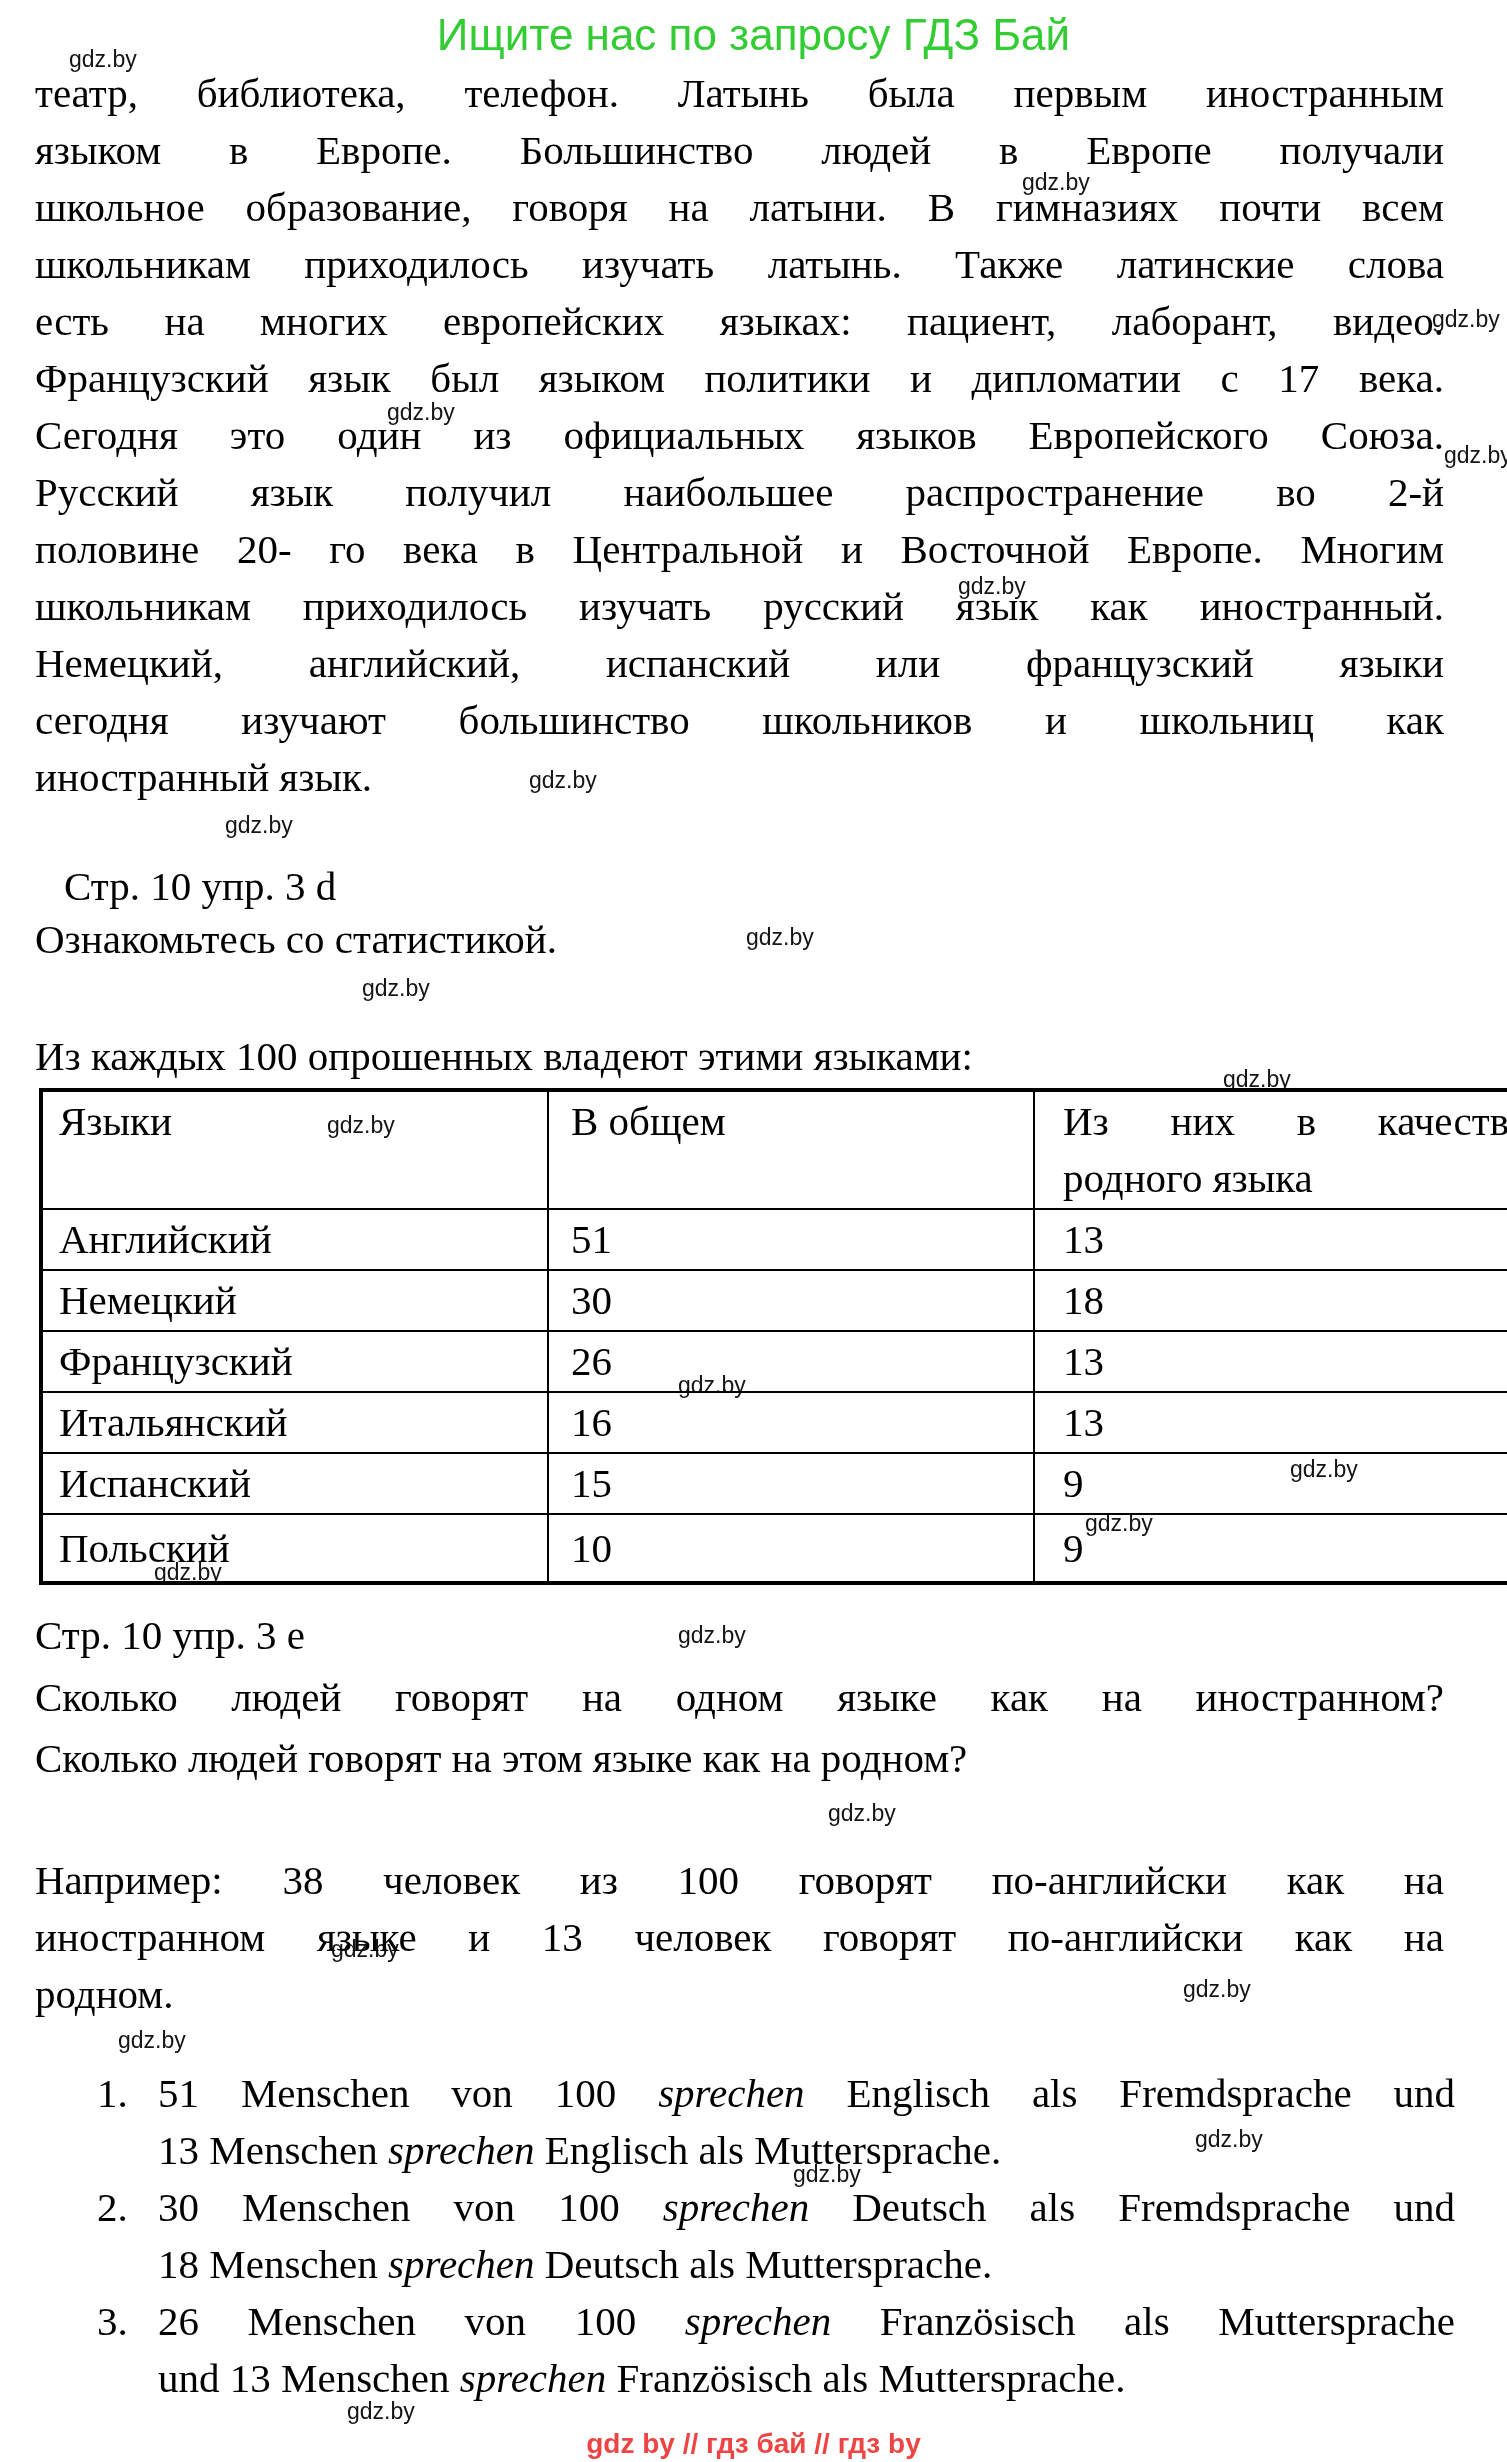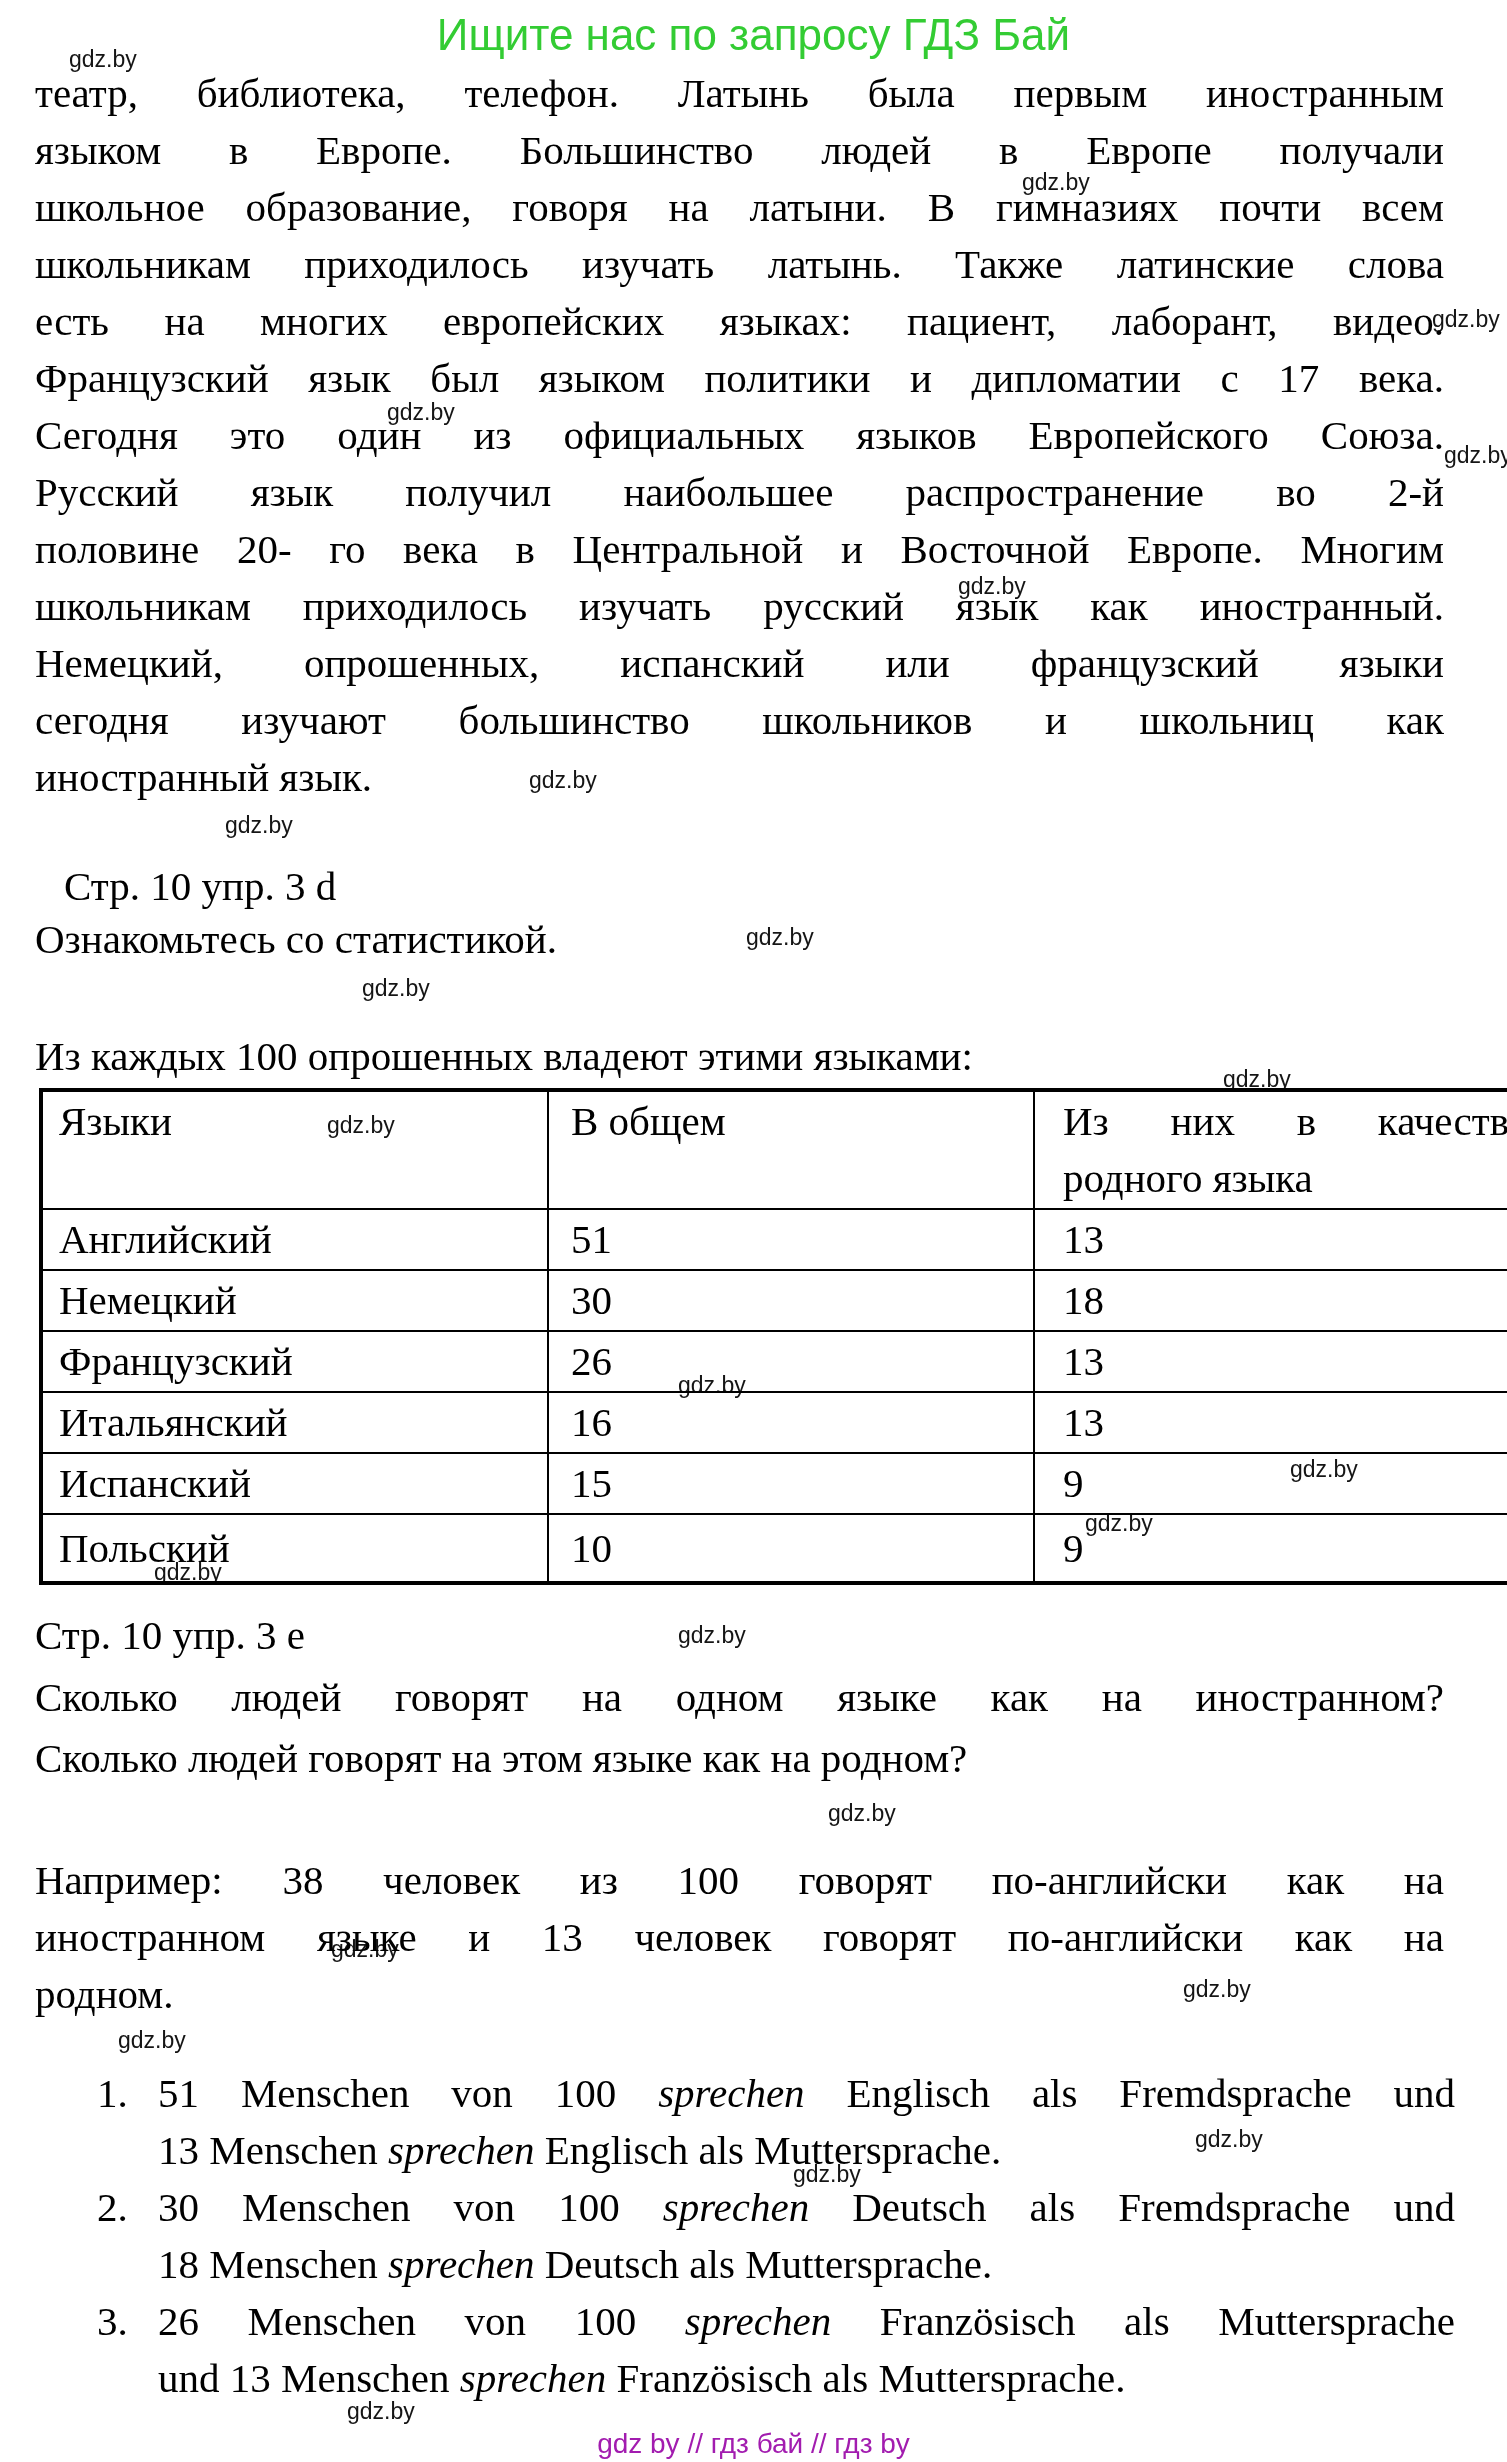--- a/index.html
+++ b/index.html
@@ -117,7 +117,7 @@
     <div class="tl jl">Русский язык получил наибольшее распространение во 2-й</div>
     <div class="tl jl">половине 20- го века в Центральной и Восточной Европе. Многим</div>
     <div class="tl jl">школьникам приходилось изучать русский язык как иностранный.</div>
-    <div class="tl jl">Немецкий, опрошенных, испанский или французский языки</div>
+    <div class="tl jl">Немецкий, английский, испанский или французский языки</div>
     <div class="tl jl">сегодня изучают большинство школьников и школьниц как</div>
     <div class="tl">иностранный язык.</div>
   </div>

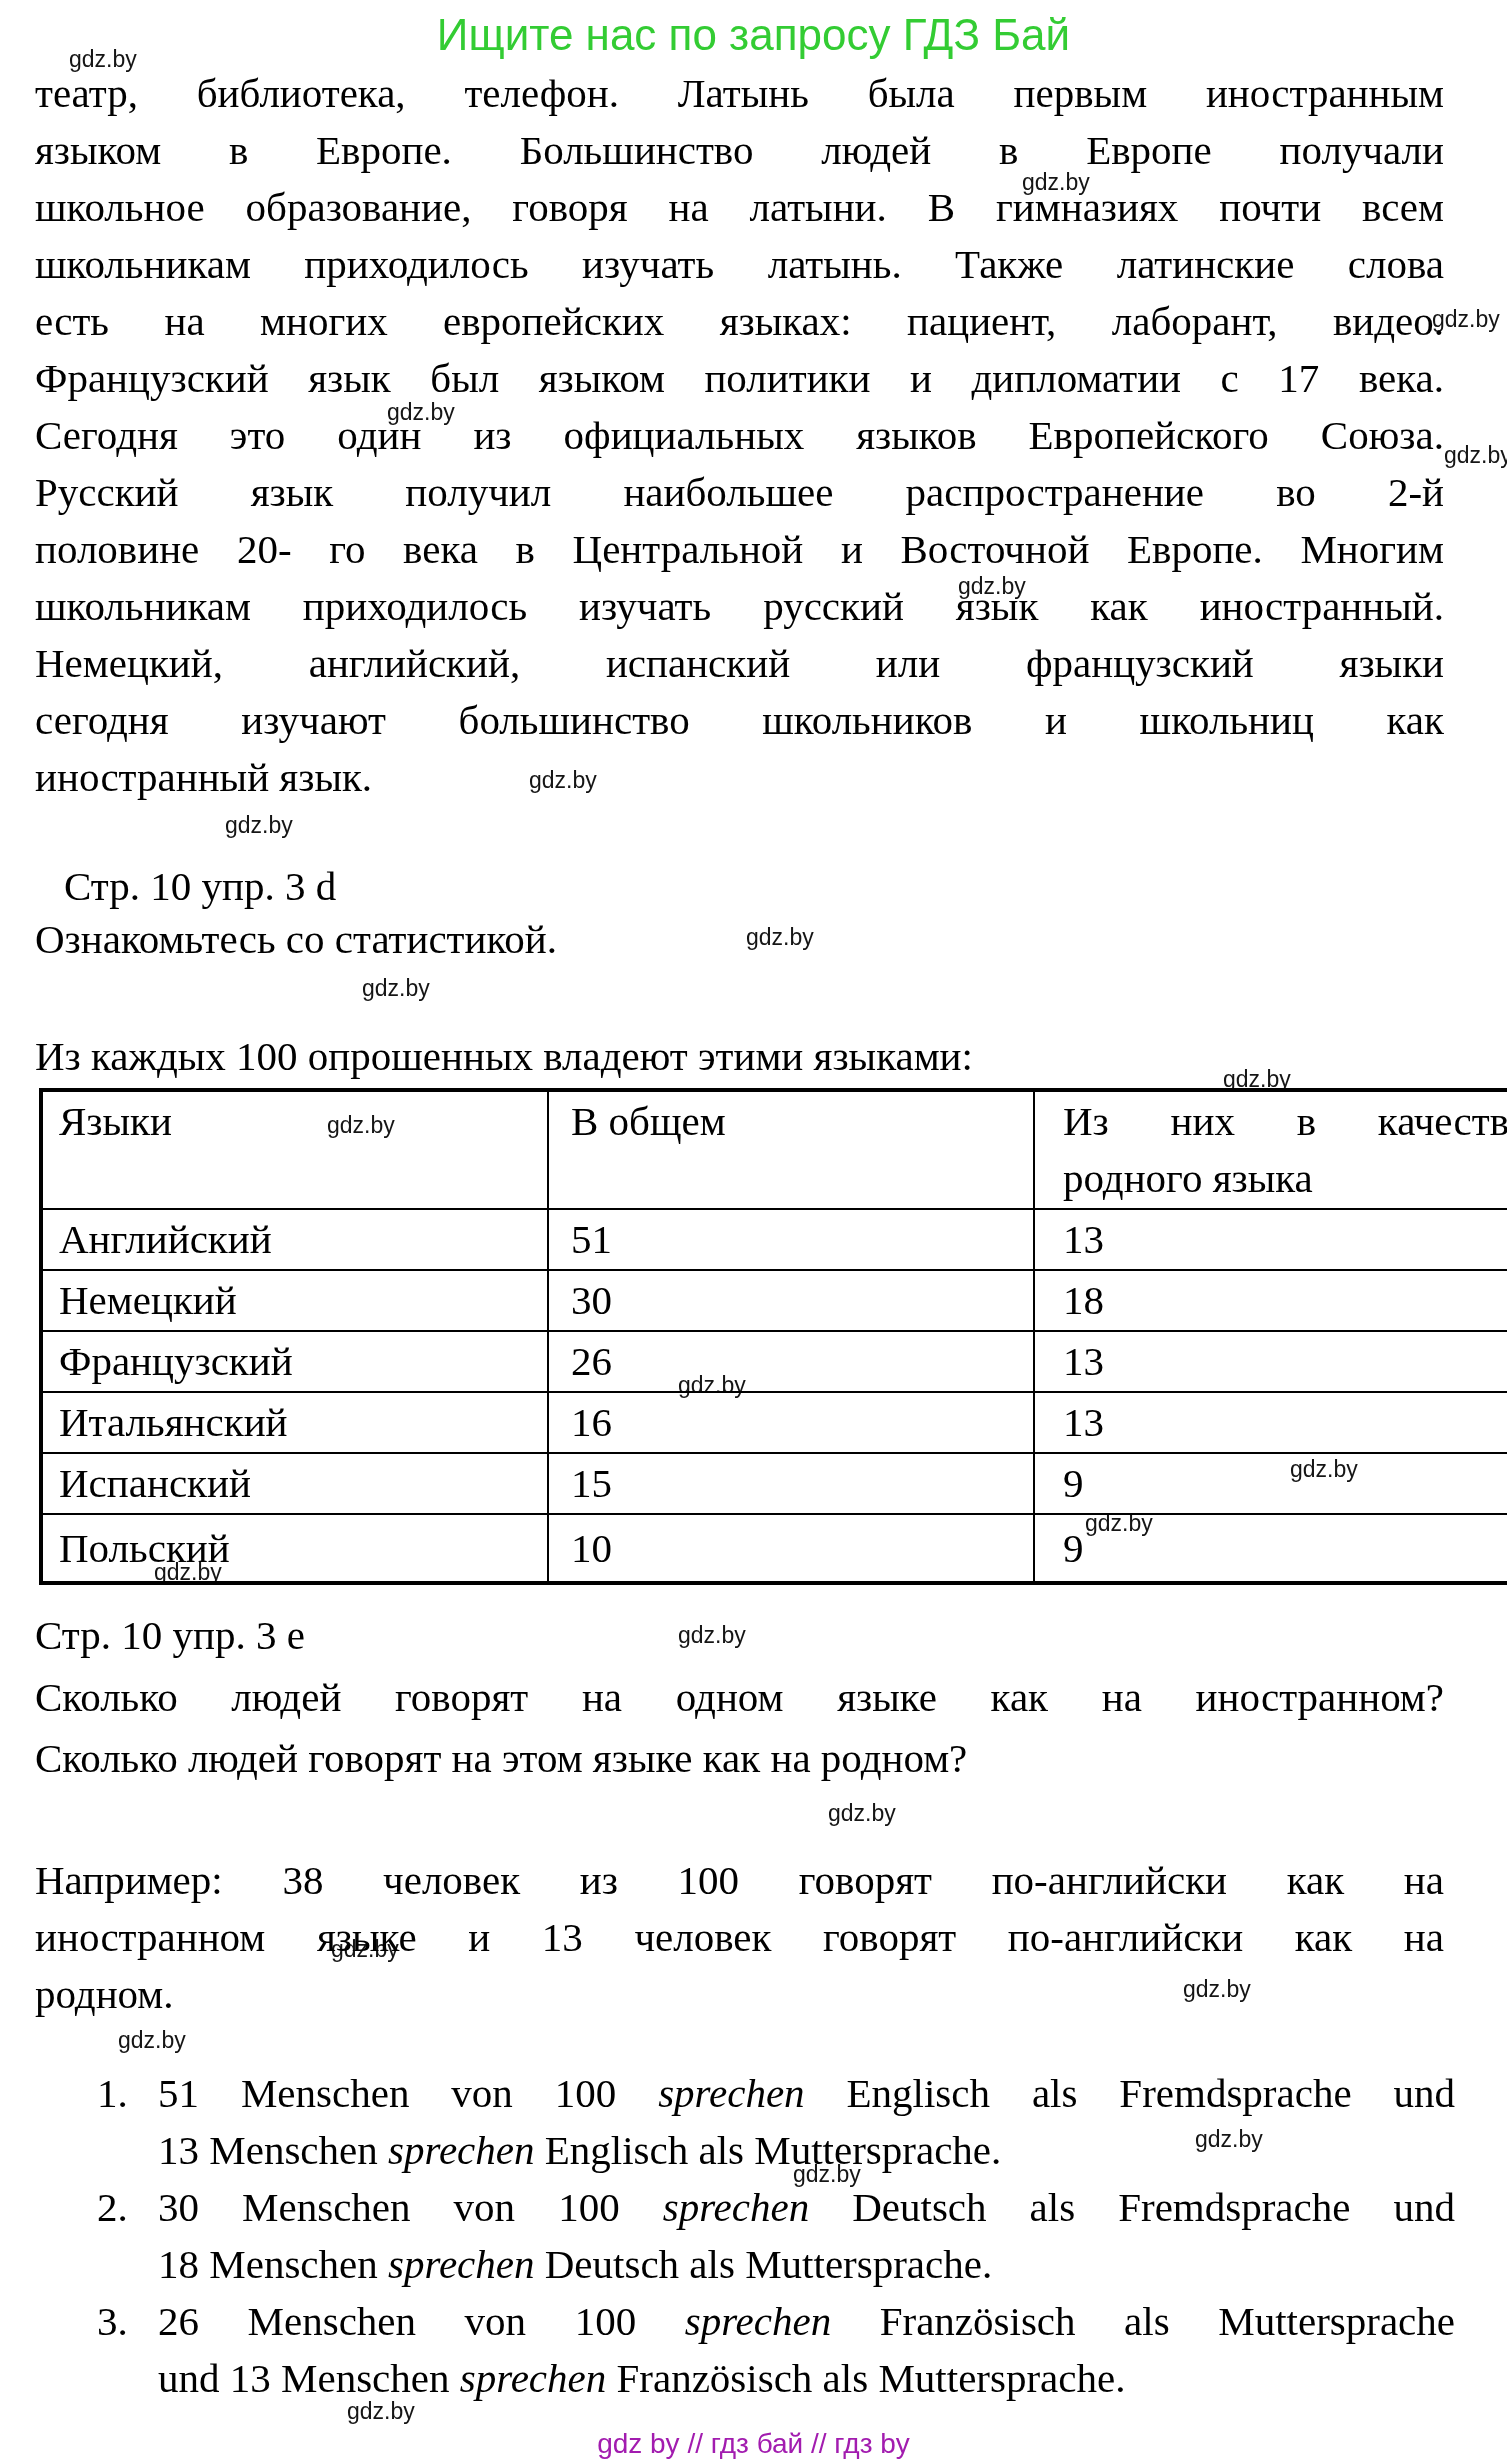--- a/index.html
+++ b/index.html
@@ -71,7 +71,8 @@
     text-align:center;
     font-family:"Liberation Sans", sans-serif;
     font-size:28px;
-    color:#a21caf;
+    color:#ef4444;
+    font-weight:bold;
   }
 </style>
 </head>

